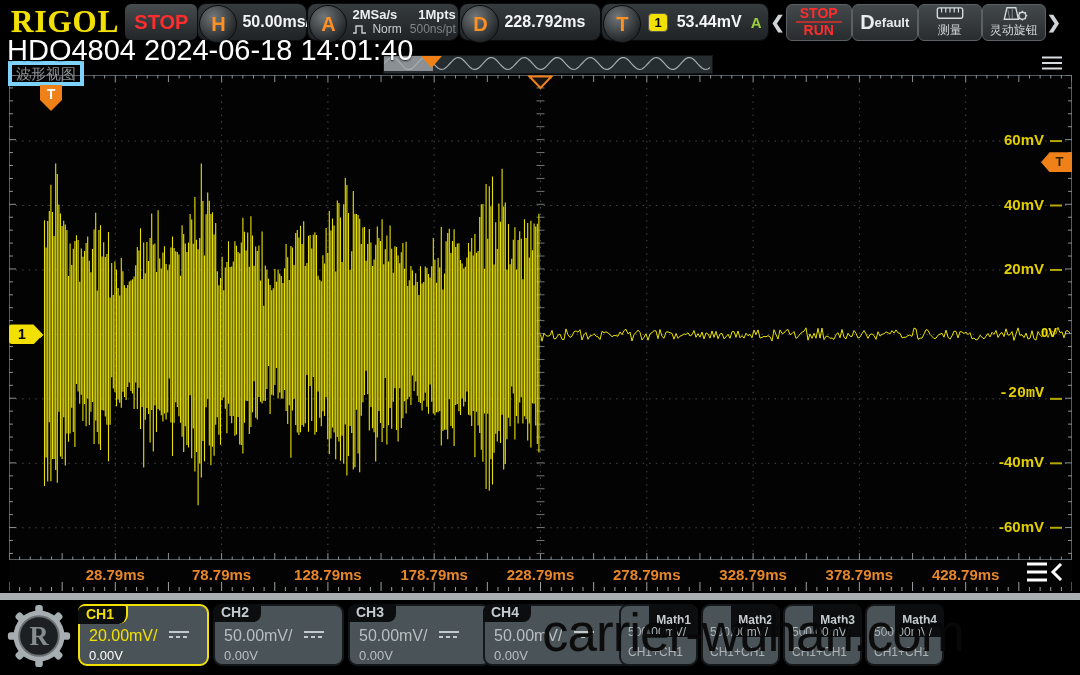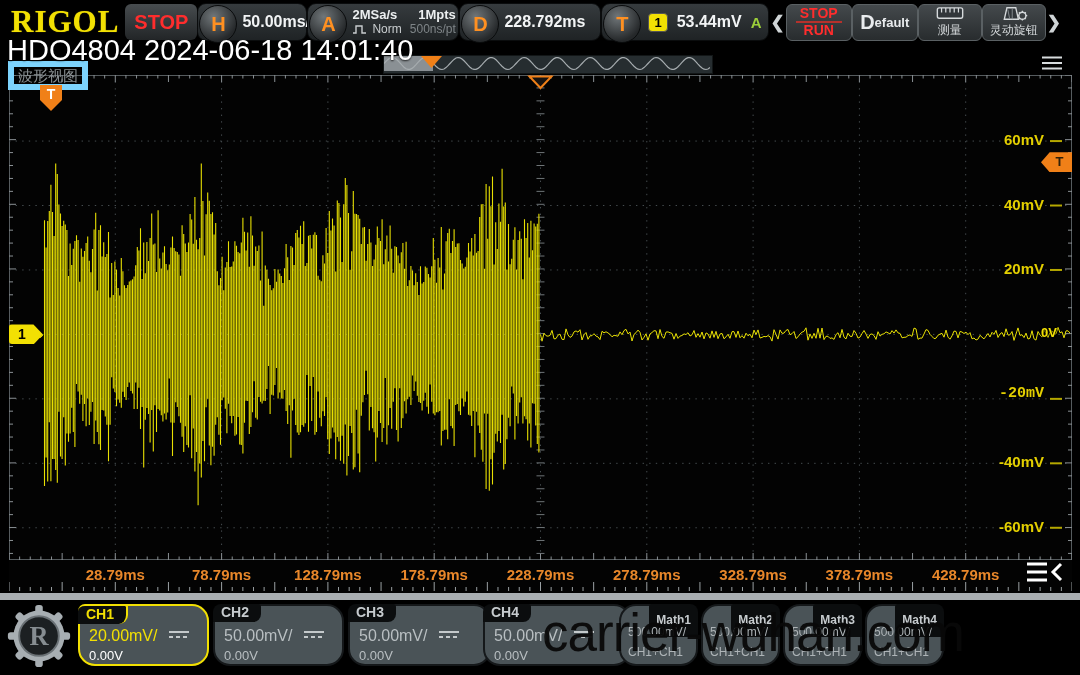--- a/index.html
+++ b/index.html
@@ -42,7 +42,7 @@
   
   .title-overlay{position:absolute;left:7px;top:34px;color:#fff;font-size:29px;z-index:40;
         text-shadow:0 1px 2px rgba(0,0,0,.8);letter-spacing:0px;white-space:nowrap;}
-  .view-tab{position:absolute;left:8px;top:61px;color:#8a9093;font-size:15px;border:6px solid #7dd3fc;
+  .view-tab{position:absolute;left:8px;top:61px;color:#8a9093;font-size:15px;border:4px solid #7dd3fc;
         padding:0px 4px;line-height:17px;z-index:2;}
   .overview{position:absolute;left:383px;top:55px;width:328px;height:17px;background:#262d30;border:1px solid #121617;z-index:2;}
   .subbar-menu{position:absolute;left:1041px;top:55px;z-index:2;}

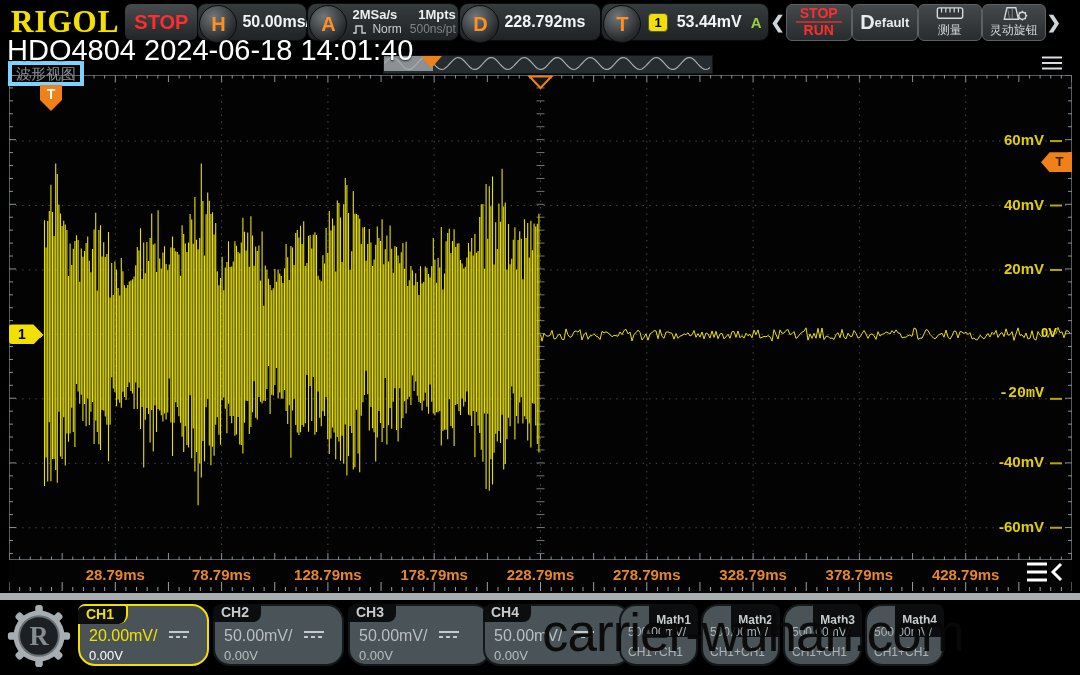--- a/index.html
+++ b/index.html
@@ -70,7 +70,7 @@
   
   .bottombar{position:absolute;left:0;top:600px;width:1080px;height:75px;background:#000;}
   .rlogo{position:absolute;left:6px;top:3px;width:66px;height:66px;}
-  .card{position:absolute;top:4px;height:62px;background:#4a5357;border:2px solid #15181a;border-radius:17px;box-sizing:border-box;}
+  .card{position:absolute;top:4px;height:62px;background:#4a5357;border:2px solid #15181a;border-radius:9px;box-sizing:border-box;}
   .card .tab{position:absolute;top:-2px;left:-2px;background:#0b0d0e;border-radius:8px 3px 8px 0;
         padding:0px 12px 1px 8px;font-size:14px;font-weight:bold;color:#c6cbce;line-height:17px;}
   .card.active{border-color:#f2e003;}

